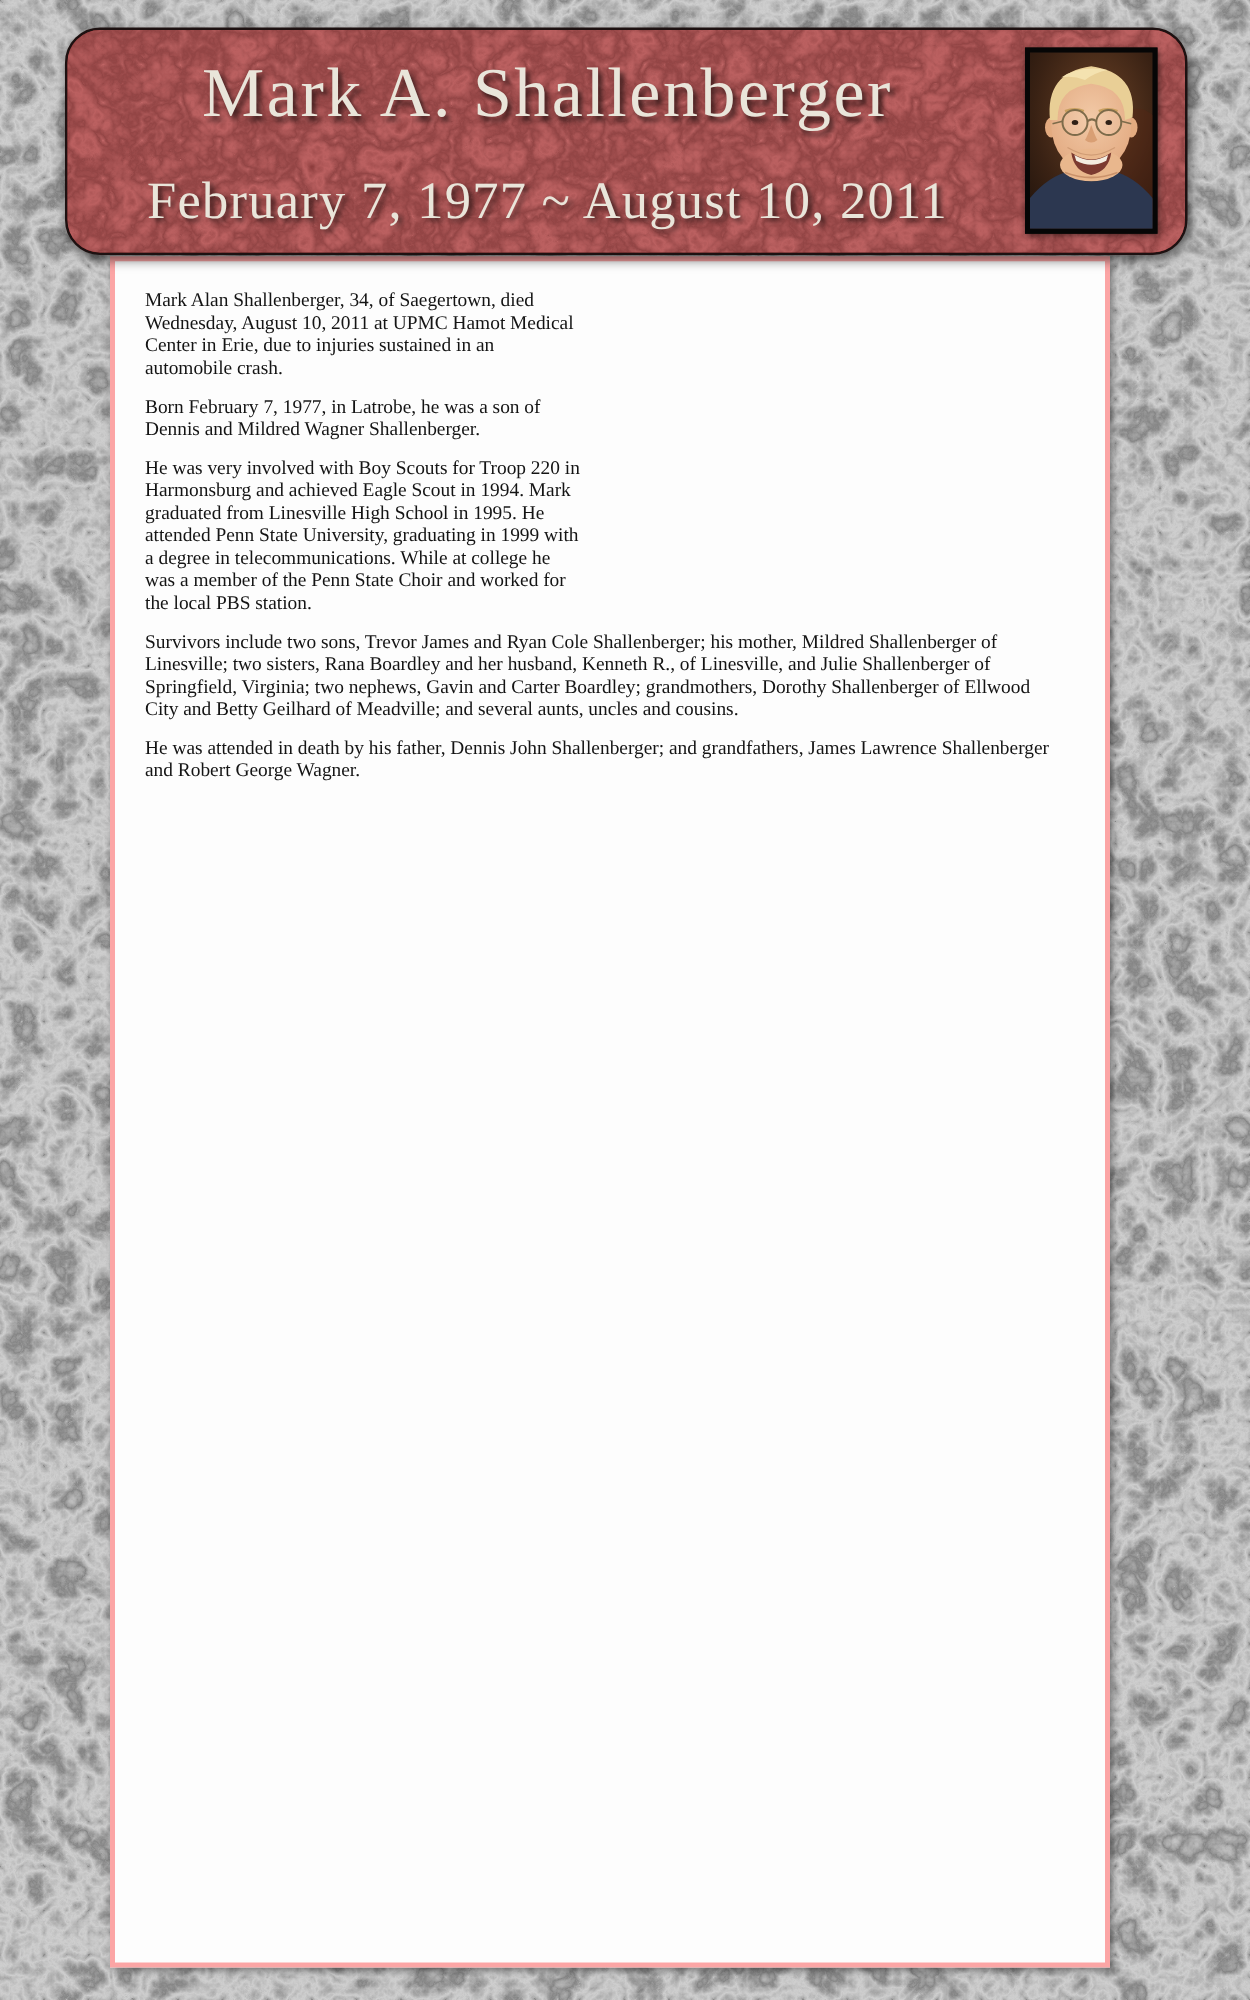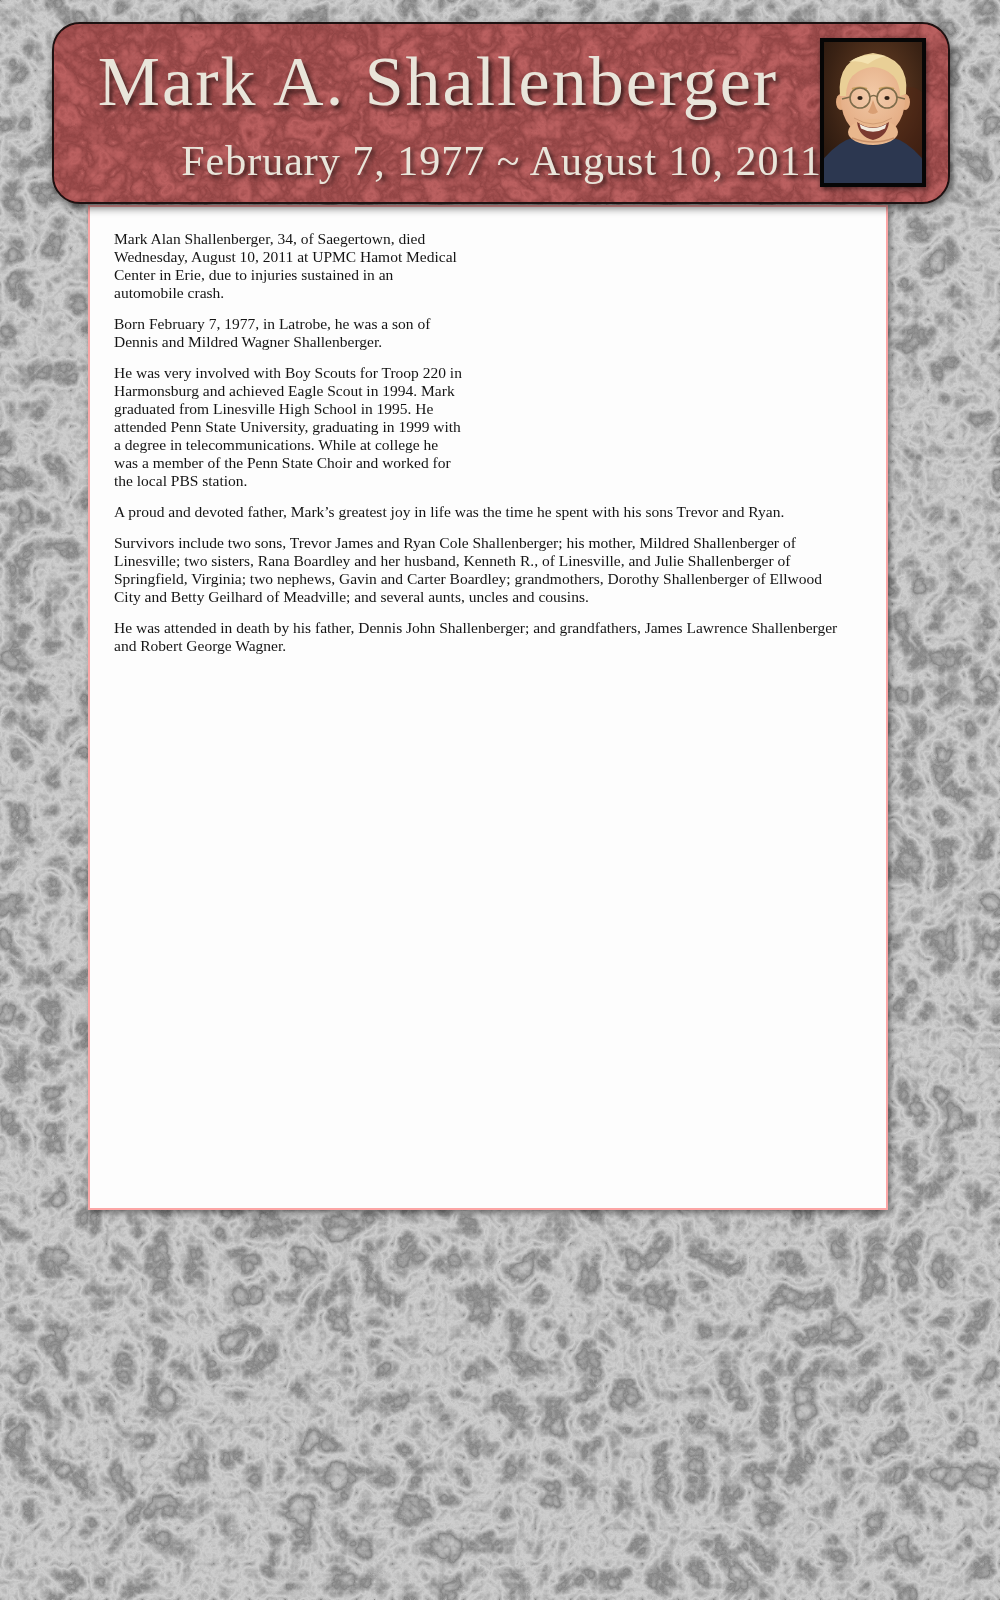--- a/index.html
+++ b/index.html
@@ -57,7 +57,7 @@
   }
   .banner-title {
     position: absolute; left: 0; top: 23px; width: 100%;
-    font-size: 70px; line-height: 1; letter-spacing: 2px;
+    font-size: 56px; line-height: 1; letter-spacing: 2px;
     text-shadow: 3px 4px 4px rgba(0,0,0,0.6);
     white-space: nowrap;
   }

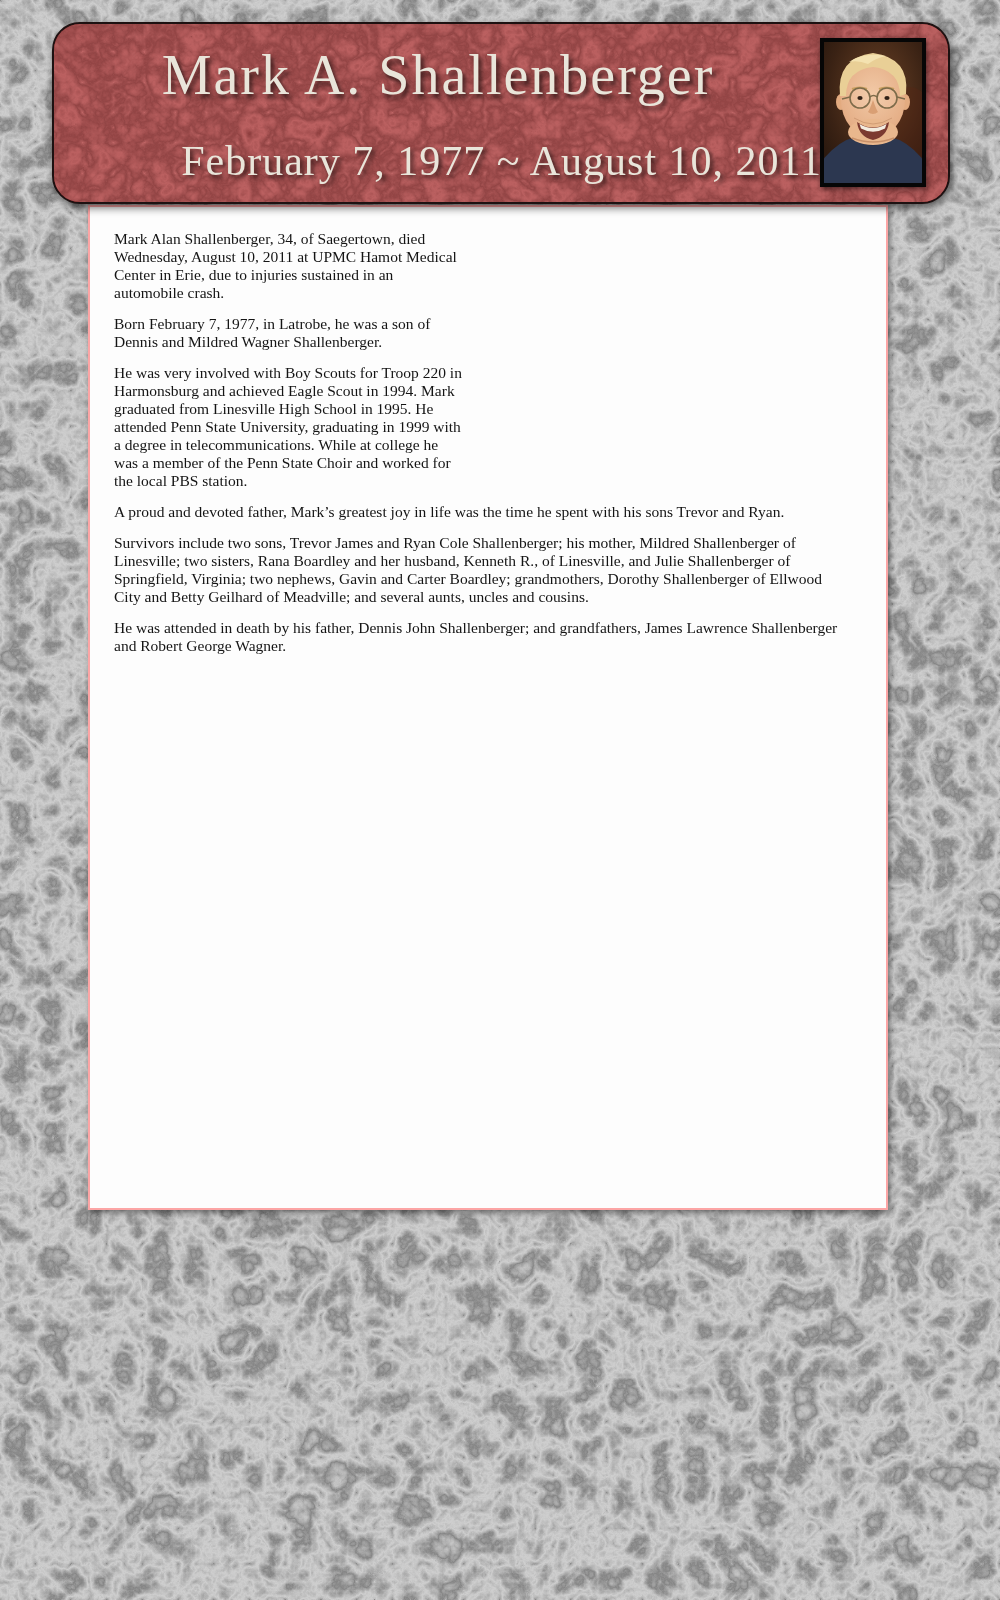--- a/index.html
+++ b/index.html
@@ -66,7 +66,6 @@
     font-size: 42px; line-height: 1; letter-spacing: 1px;
     text-shadow: 3px 3px 4px rgba(0,0,0,0.6);
     white-space: nowrap;
-    text-align: right;
   }
   
   .photo {

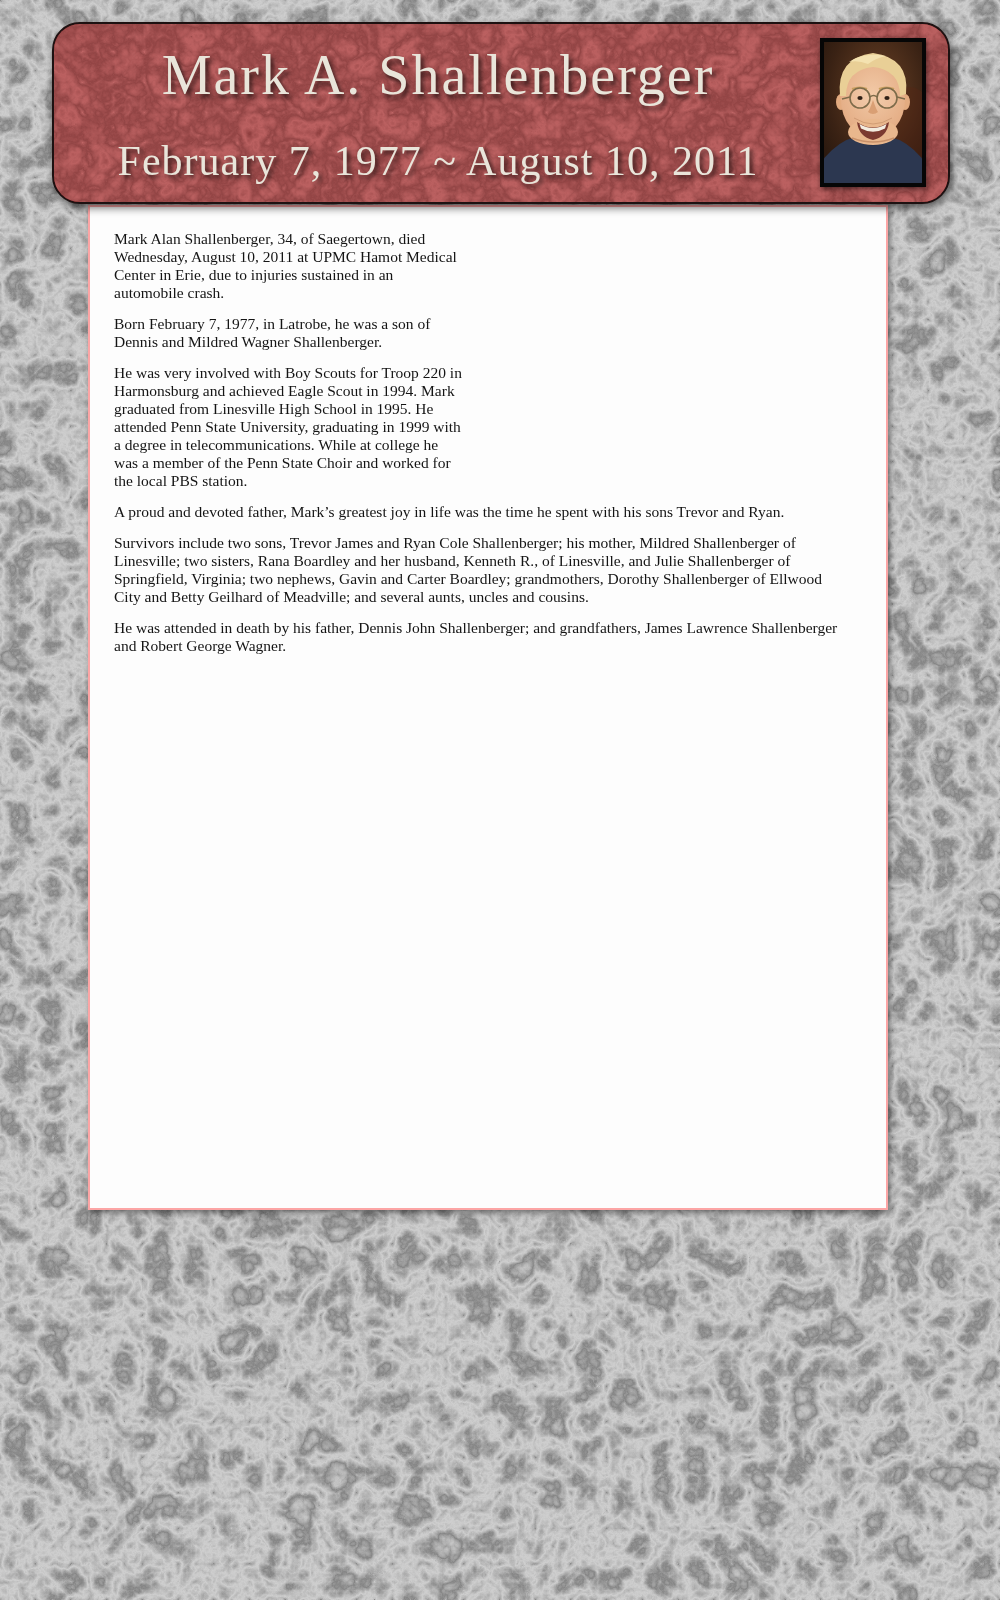--- a/index.html
+++ b/index.html
@@ -22,10 +22,10 @@
   .card {
     position: absolute; z-index: 1;
     left: 88px; top: 205px;
-    width: 800px; height: 1005px;
+    width: 800px; height: 1369px;
     box-sizing: border-box;
     background: #fdfdfd;
-    border: 2px solid #fca5a5;
+    border: 4px solid #fca5a5;
     box-shadow: 2px 3px 6px rgba(0,0,0,0.45);
   }
   .obit {

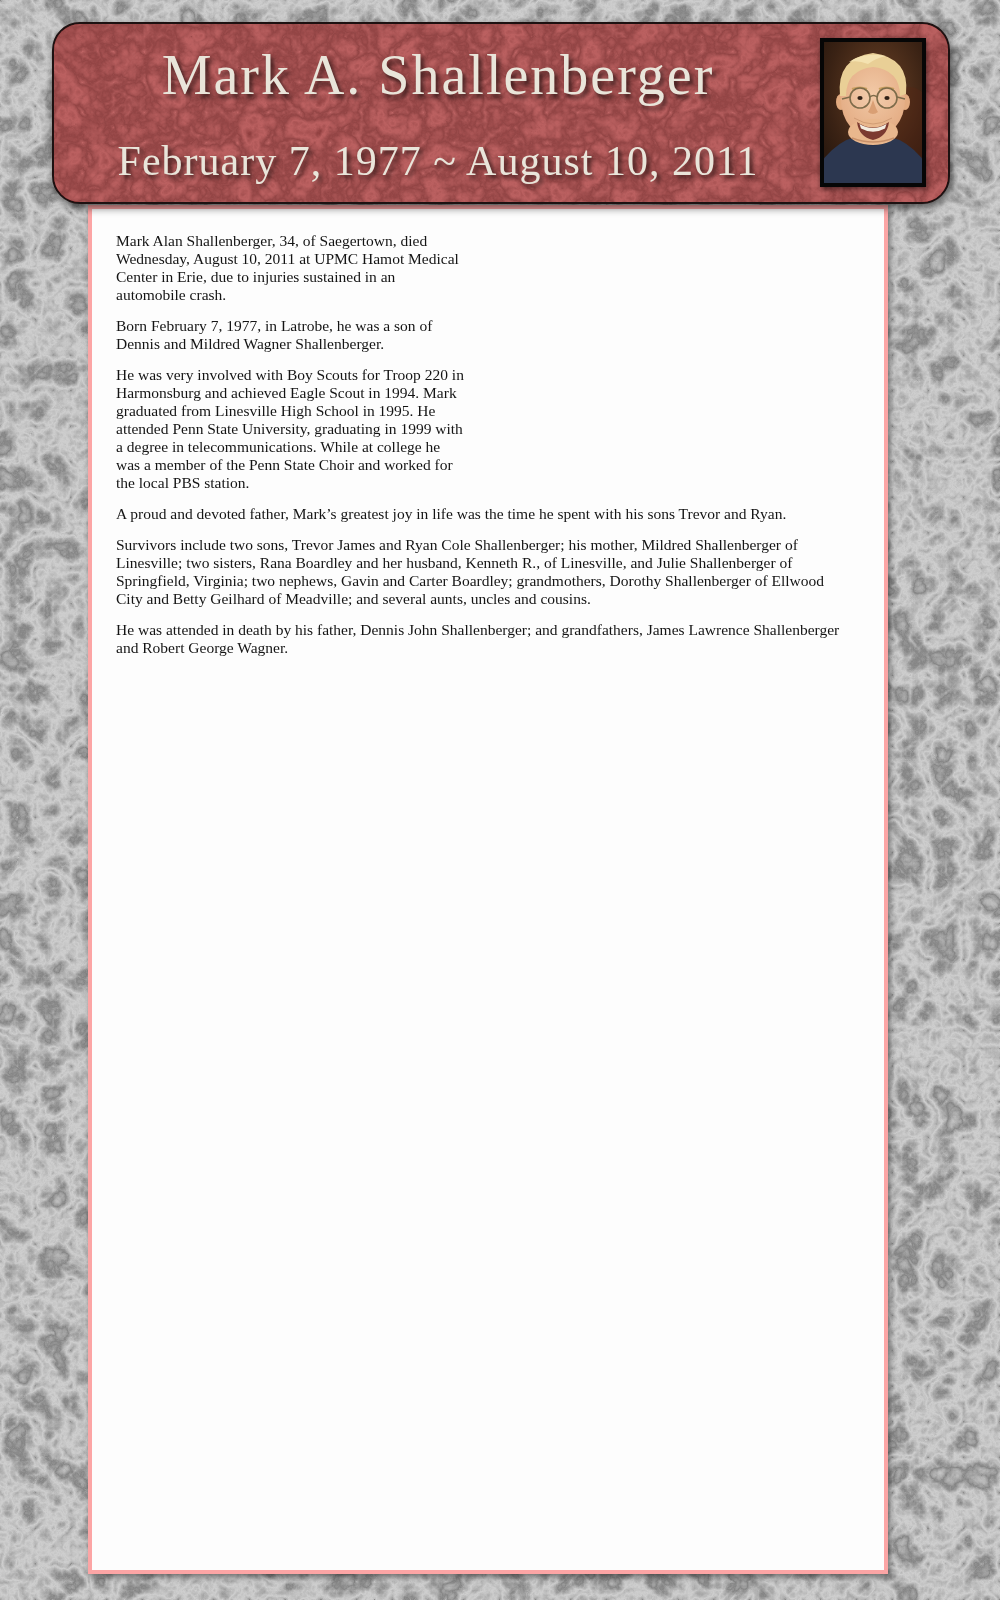--- a/index.html
+++ b/index.html
@@ -103,7 +103,6 @@
       <p class="narrow">Mark Alan Shallenberger, 34, of Saegertown, died Wednesday, August 10, 2011 at UPMC Hamot Medical Center in Erie, due to injuries sustained in an automobile crash.</p>
       <p class="narrow">Born February 7, 1977, in Latrobe, he was a son of Dennis and Mildred Wagner Shallenberger.</p>
       <p class="narrow">He was very involved with Boy Scouts for Troop 220 in Harmonsburg and achieved Eagle Scout in 1994. Mark graduated from Linesville High School in 1995. He attended Penn State University, graduating in 1999 with a degree in telecommunications. While at college he was a member of the Penn State Choir and worked for the local PBS station.</p>
-      <p>A proud and devoted father, Mark’s greatest joy in life was the time he spent with his sons Trevor and Ryan.</p>
       <p>Survivors include two sons, Trevor James and Ryan Cole Shallenberger; his mother, Mildred Shallenberger of Linesville; two sisters, Rana Boardley and her husband, Kenneth R., of Linesville, and Julie Shallenberger of Springfield, Virginia; two nephews, Gavin and Carter Boardley; grandmothers, Dorothy Shallenberger of Ellwood City and Betty Geilhard of Meadville; and several aunts, uncles and cousins.</p>
       <p>He was attended in death by his father, Dennis John Shallenberger; and grandfathers, James Lawrence Shallenberger and Robert George Wagner.</p>
     </div>

